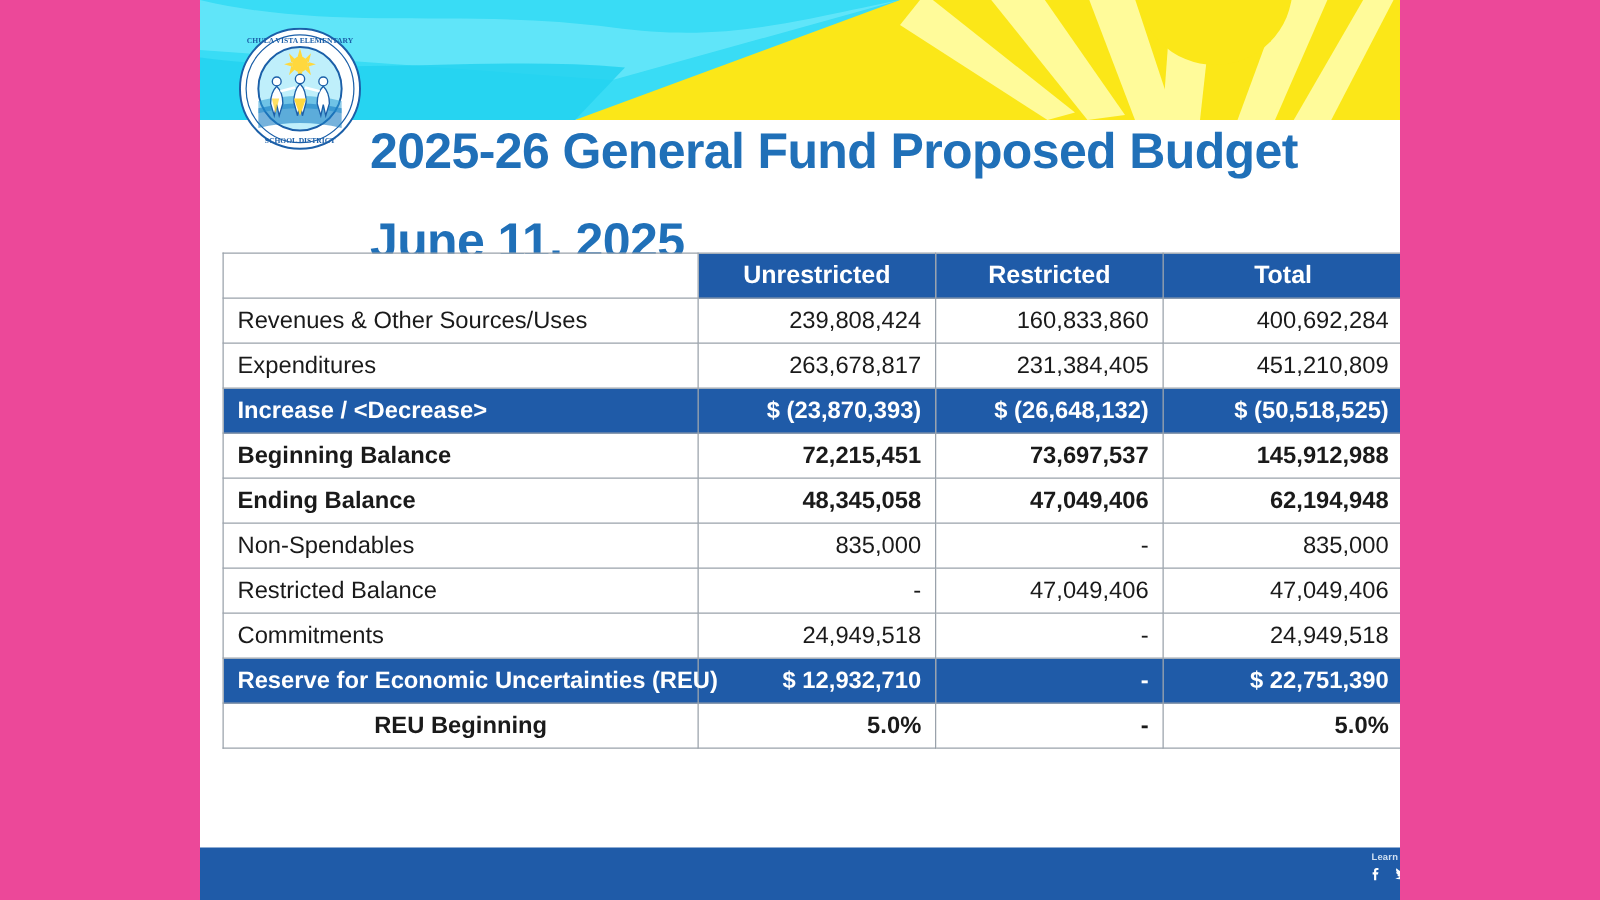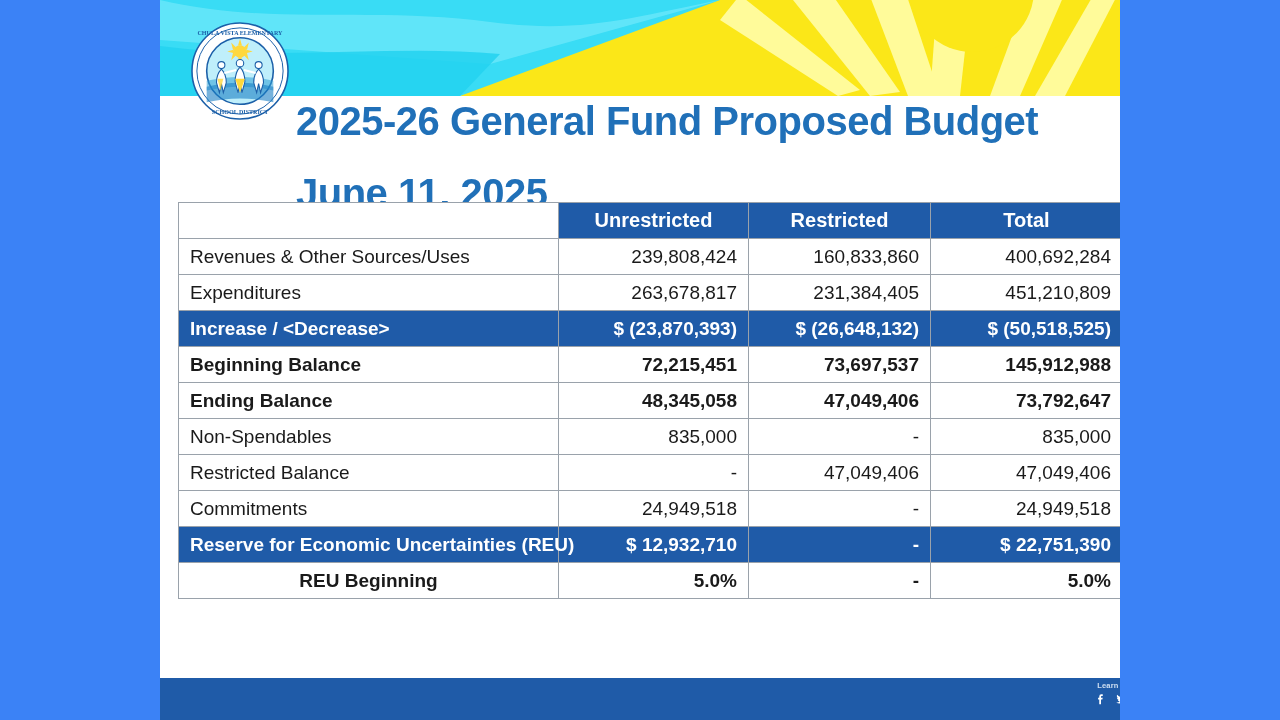--- a/index.html
+++ b/index.html
@@ -6,7 +6,7 @@
   html,body { width:1280px; height:720px; overflow:hidden; background:#000; }
   body { font-family:"Liberation Sans", sans-serif; }
 
-  #stage { position:relative; width:1280px; height:720px; background:#3b82f6; }
+  #stage { position:relative; width:1280px; height:720px; background:#ec4899; }
 
   
   #slide {

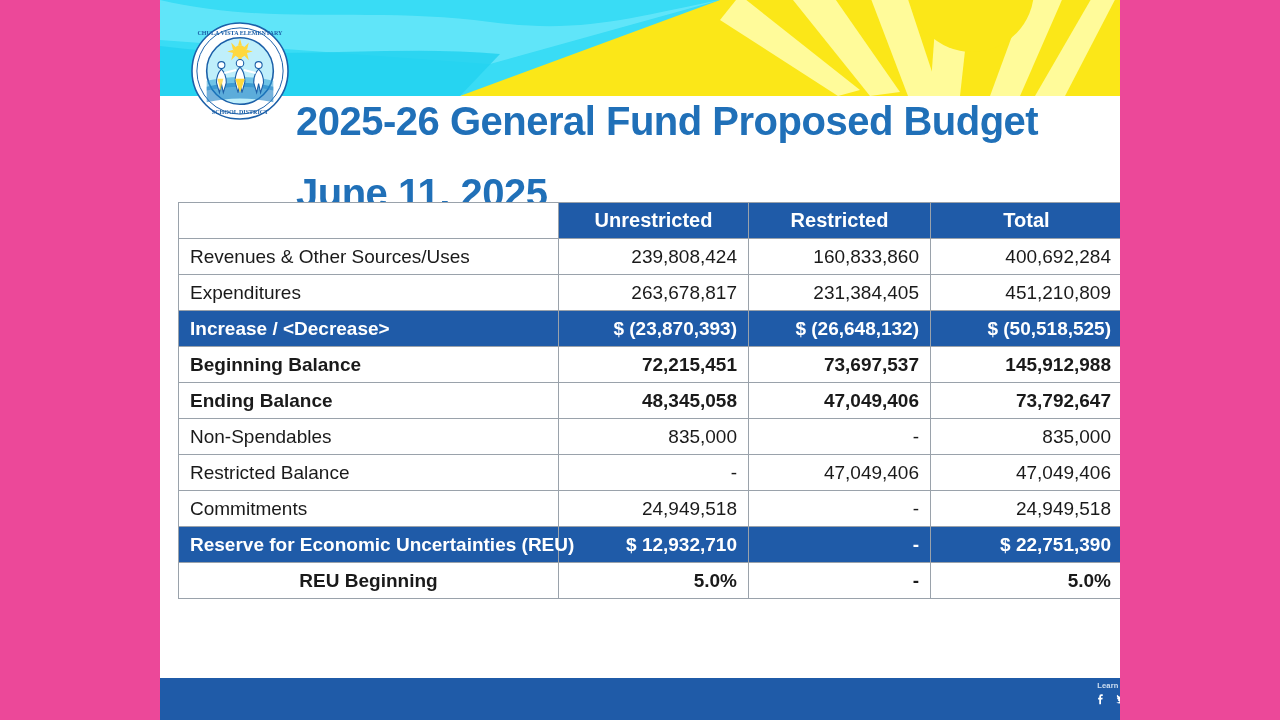--- a/index.html
+++ b/index.html
@@ -191,7 +191,7 @@
             <td class="lbl-left bold">Ending Balance</td>
             <td class="num bold">48,345,058</td>
             <td class="num bold">47,049,406</td>
-            <td class="num bold">73,792,647</td>
+            <td class="num bold">62,194,948</td>
           </tr>
           <tr>
             <td class="lbl-right">Non-Spendables</td>

